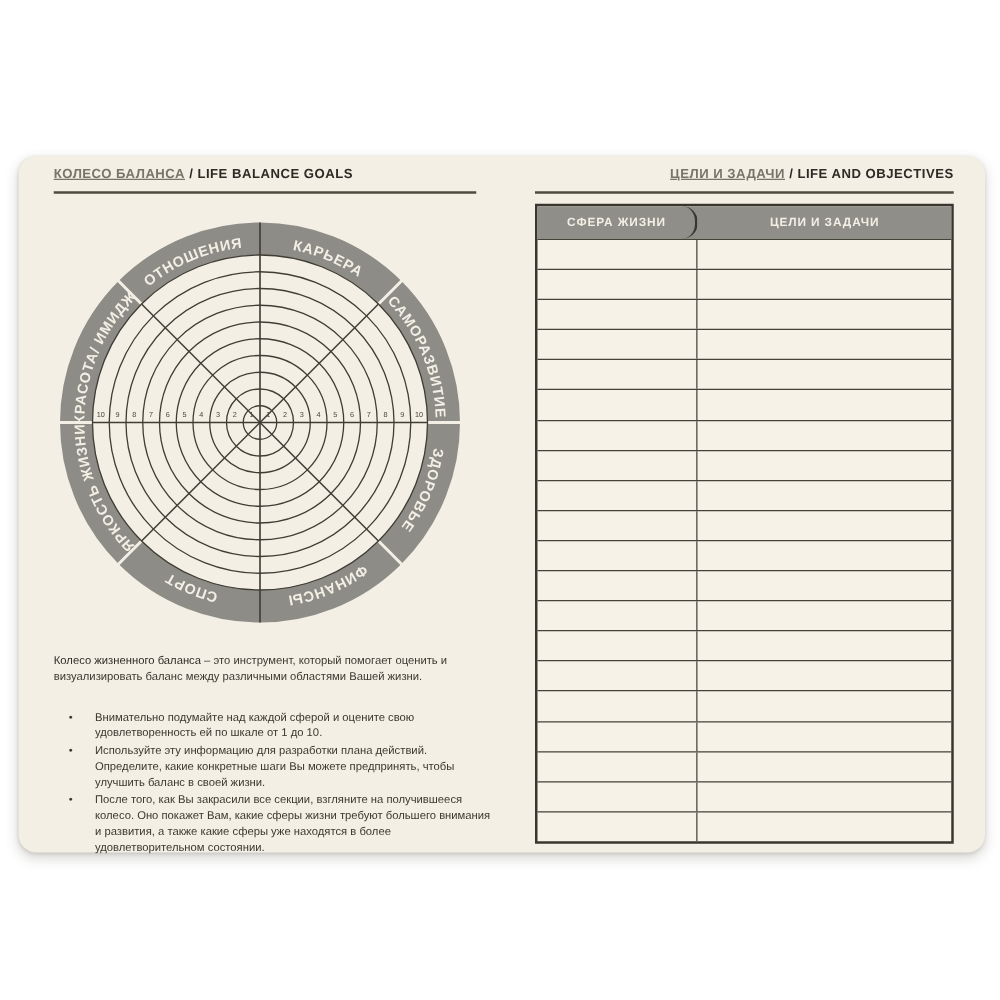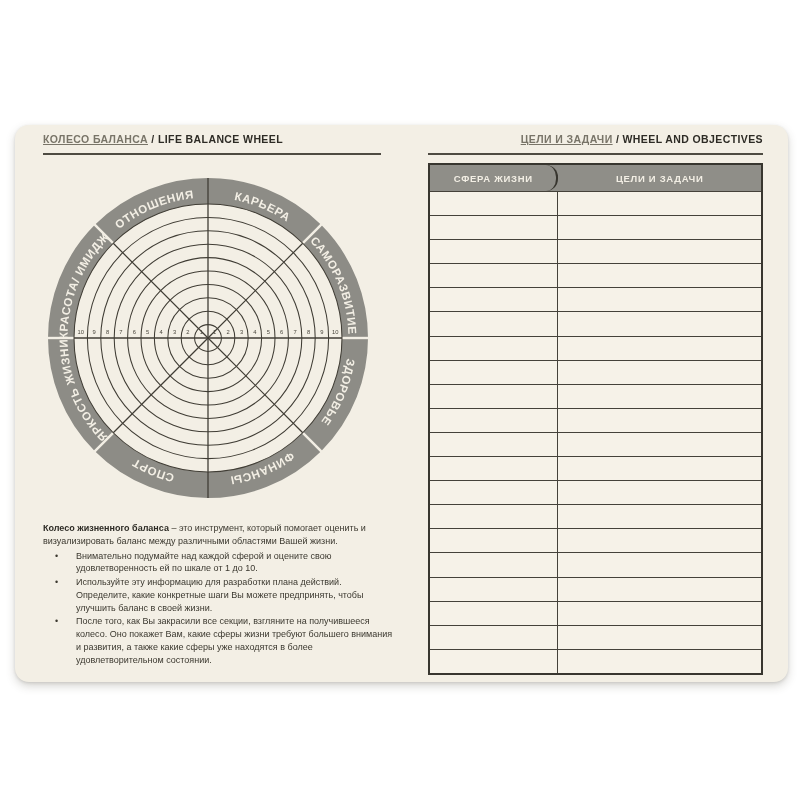--- a/index.html
+++ b/index.html
@@ -56,7 +56,7 @@
 <div class="card">
 
   <div class="page-header header-left">
-    <span class="hdr-ru">КОЛЕСО БАЛАНСА</span><span class="hdr-dark"> / </span><span class="hdr-dark">LIFE BALANCE WHEEL</span>
+    <span class="hdr-ru">КОЛЕСО БАЛАНСА</span><span class="hdr-dark"> / </span><span class="hdr-dark">LIFE BALANCE GOALS</span>
   </div>
 
   <div class="page-header header-right">

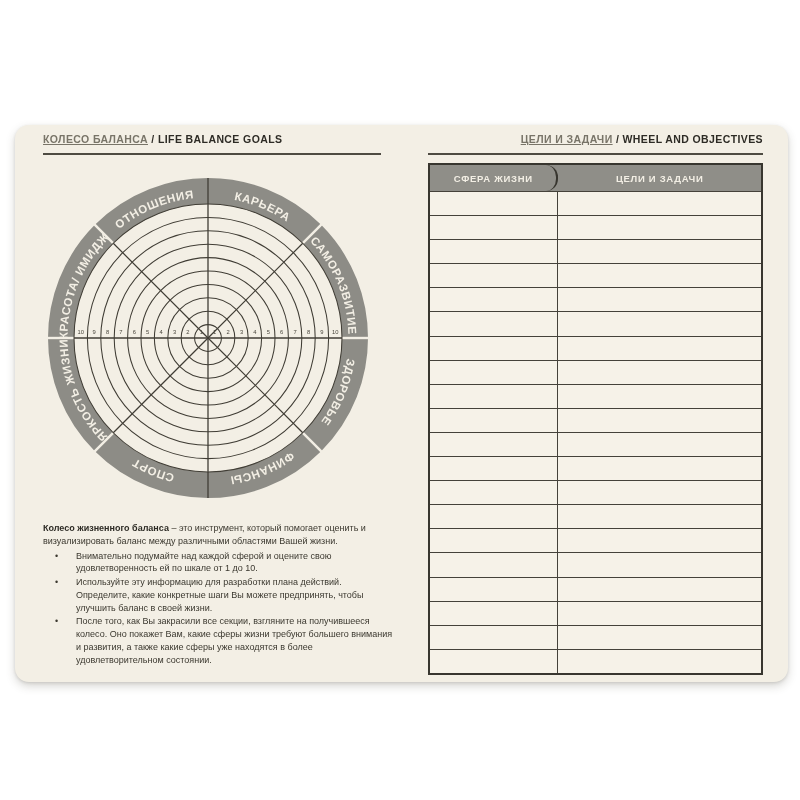--- a/index.html
+++ b/index.html
@@ -60,7 +60,7 @@
   </div>
 
   <div class="page-header header-right">
-    <span class="hdr-ru">ЦЕЛИ И ЗАДАЧИ</span><span class="hdr-dark"> / </span><span class="hdr-dark">WHEEL AND OBJECTIVES</span>
+    <span class="hdr-ru">ЦЕЛИ И ЗАДАЧИ</span><span class="hdr-dark"> / </span><span class="hdr-dark">LIFE AND OBJECTIVES</span>
   </div>
 
   <svg id="wheel-svg" width="340" height="340" viewBox="0 0 340 340">

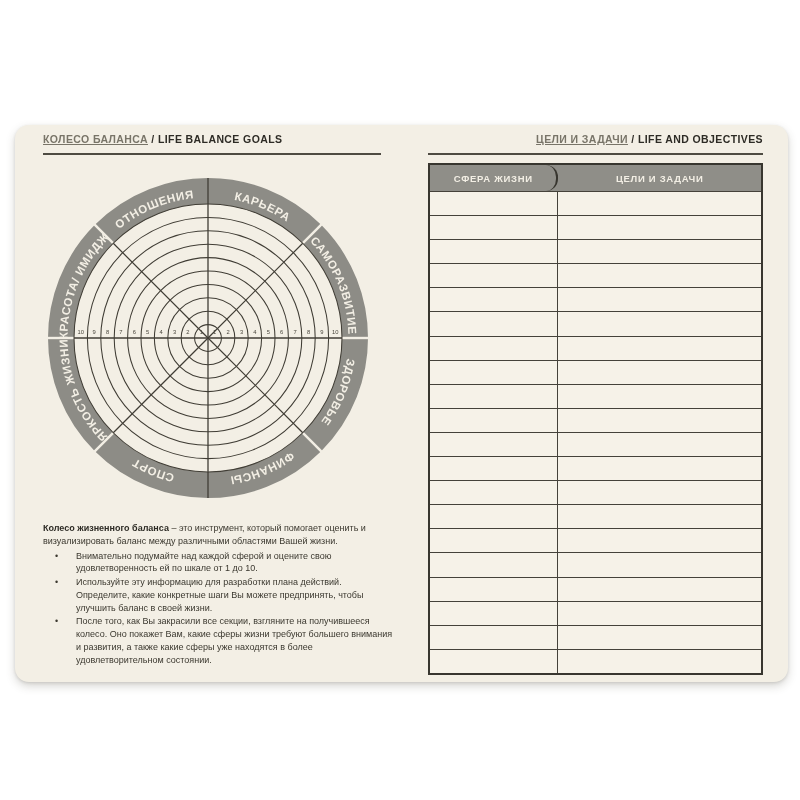--- a/index.html
+++ b/index.html
@@ -28,7 +28,7 @@
     position:absolute;left:28px;top:397px;width:354px;
     font-size:9px;line-height:1.42;color:#3b382f;
   }
-  .desc-lead{font-weight:bold;color:#2d2b25;}
+  .desc-lead{font-weight:normal;color:#2d2b25;}
   .desc ul{list-style:none;margin:2px 0 0 0;padding:0;}
   .desc li{position:relative;padding-left:33px;margin-top:1px;}
   .desc li::before{content:"\2022";position:absolute;left:12px;top:0;}

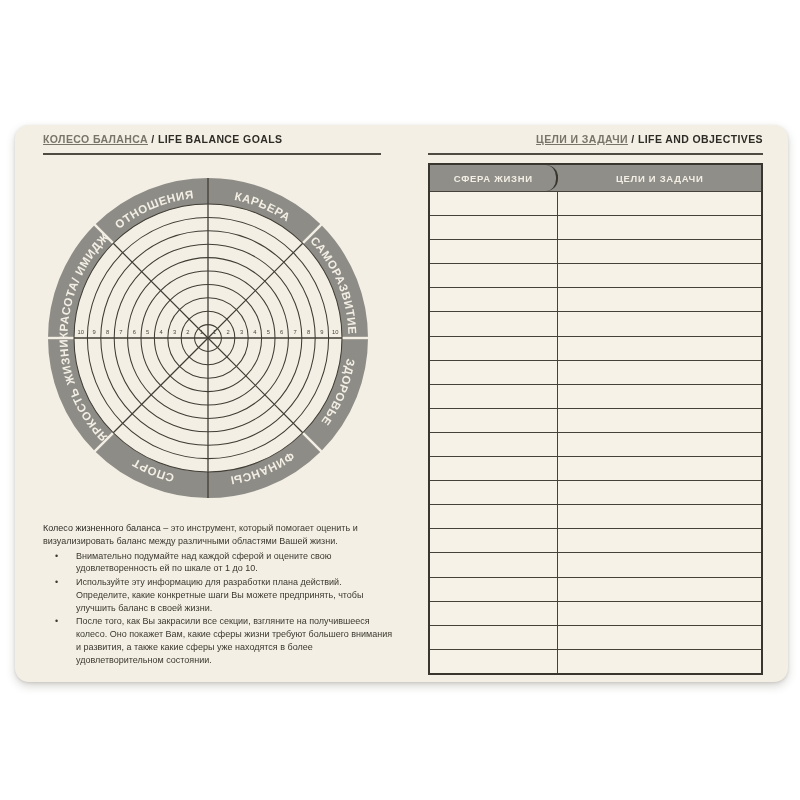--- a/index.html
+++ b/index.html
@@ -29,7 +29,7 @@
     font-size:9px;line-height:1.42;color:#3b382f;
   }
   .desc-lead{font-weight:normal;color:#2d2b25;}
-  .desc ul{list-style:none;margin:2px 0 0 0;padding:0;}
+  .desc ul{list-style:none;margin:20px 0 0 0;padding:0;}
   .desc li{position:relative;padding-left:33px;margin-top:1px;}
   .desc li::before{content:"\2022";position:absolute;left:12px;top:0;}
   .goals-table{

